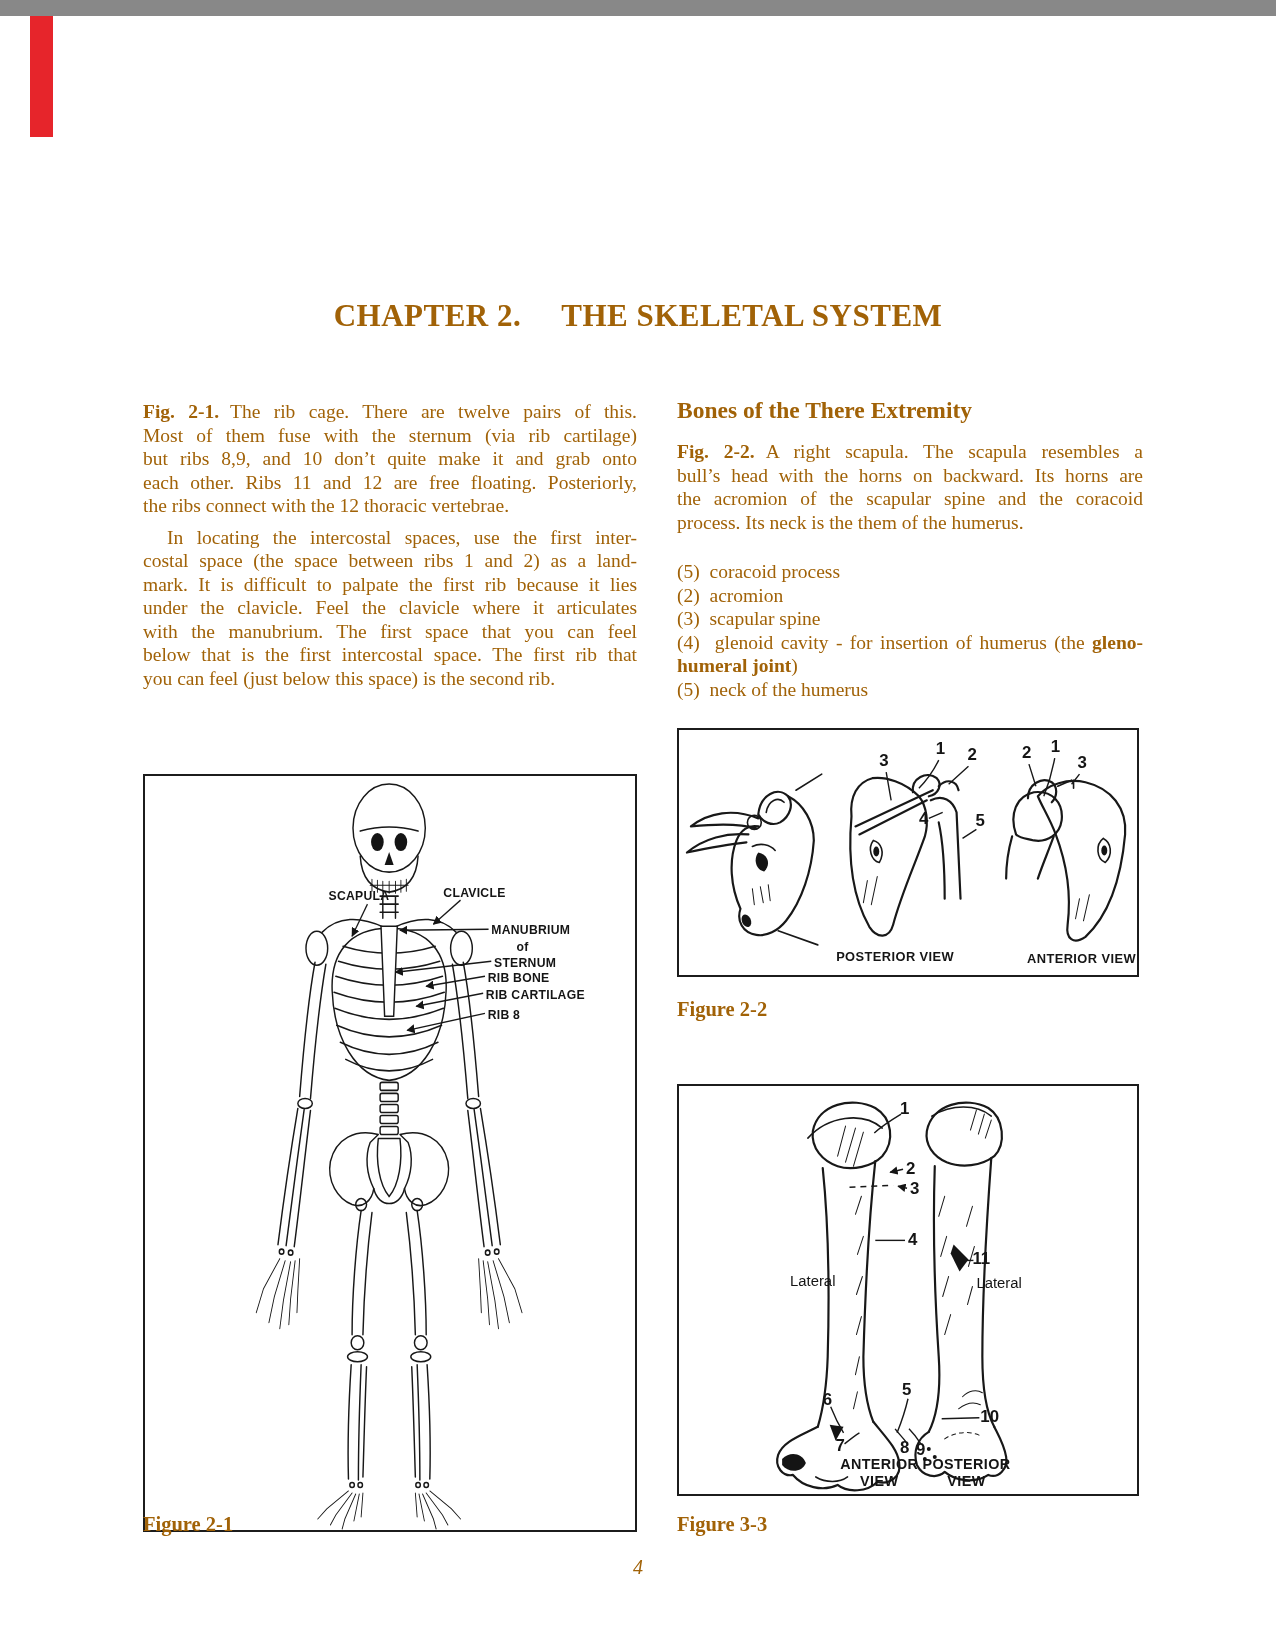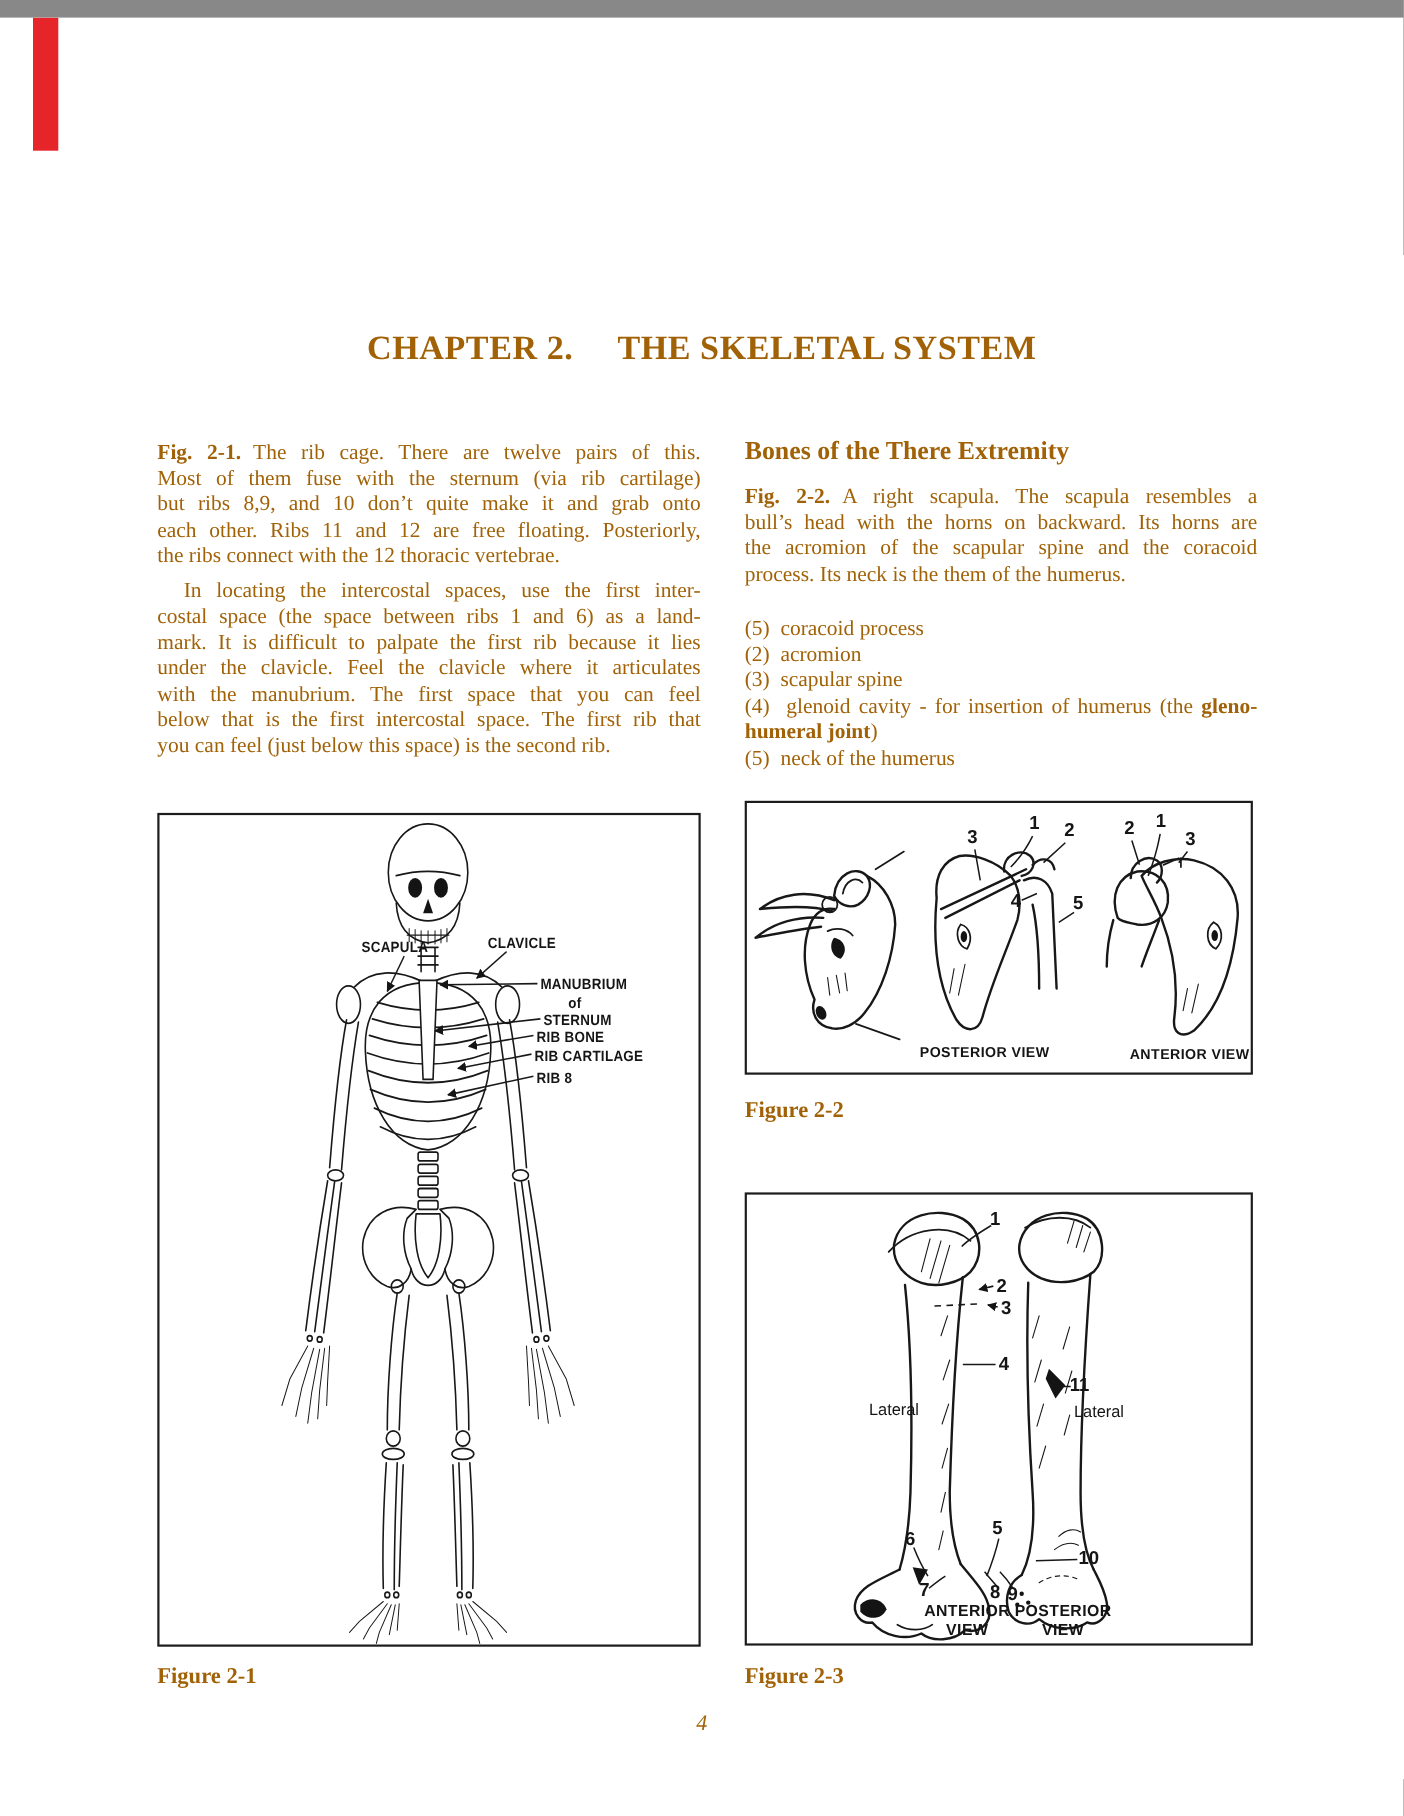--- a/index.html
+++ b/index.html
@@ -64,7 +64,7 @@
     <div class="lline">the ribs connect with the 12 thoracic vertebrae.</div>
     <div class="pgap"></div>
     <div class="jline indent">In locating the intercostal spaces, use the first inter-</div>
-    <div class="jline">costal space (the space between ribs 1 and 6) as a land-</div>
+    <div class="jline">costal space (the space between ribs 1 and 2) as a land-</div>
     <div class="jline">mark. It is difficult to palpate the first rib because it lies</div>
     <div class="jline">under the clavicle. Feel the clavicle where it articulates</div>
     <div class="jline">with the manubrium. The first space that you can feel</div>

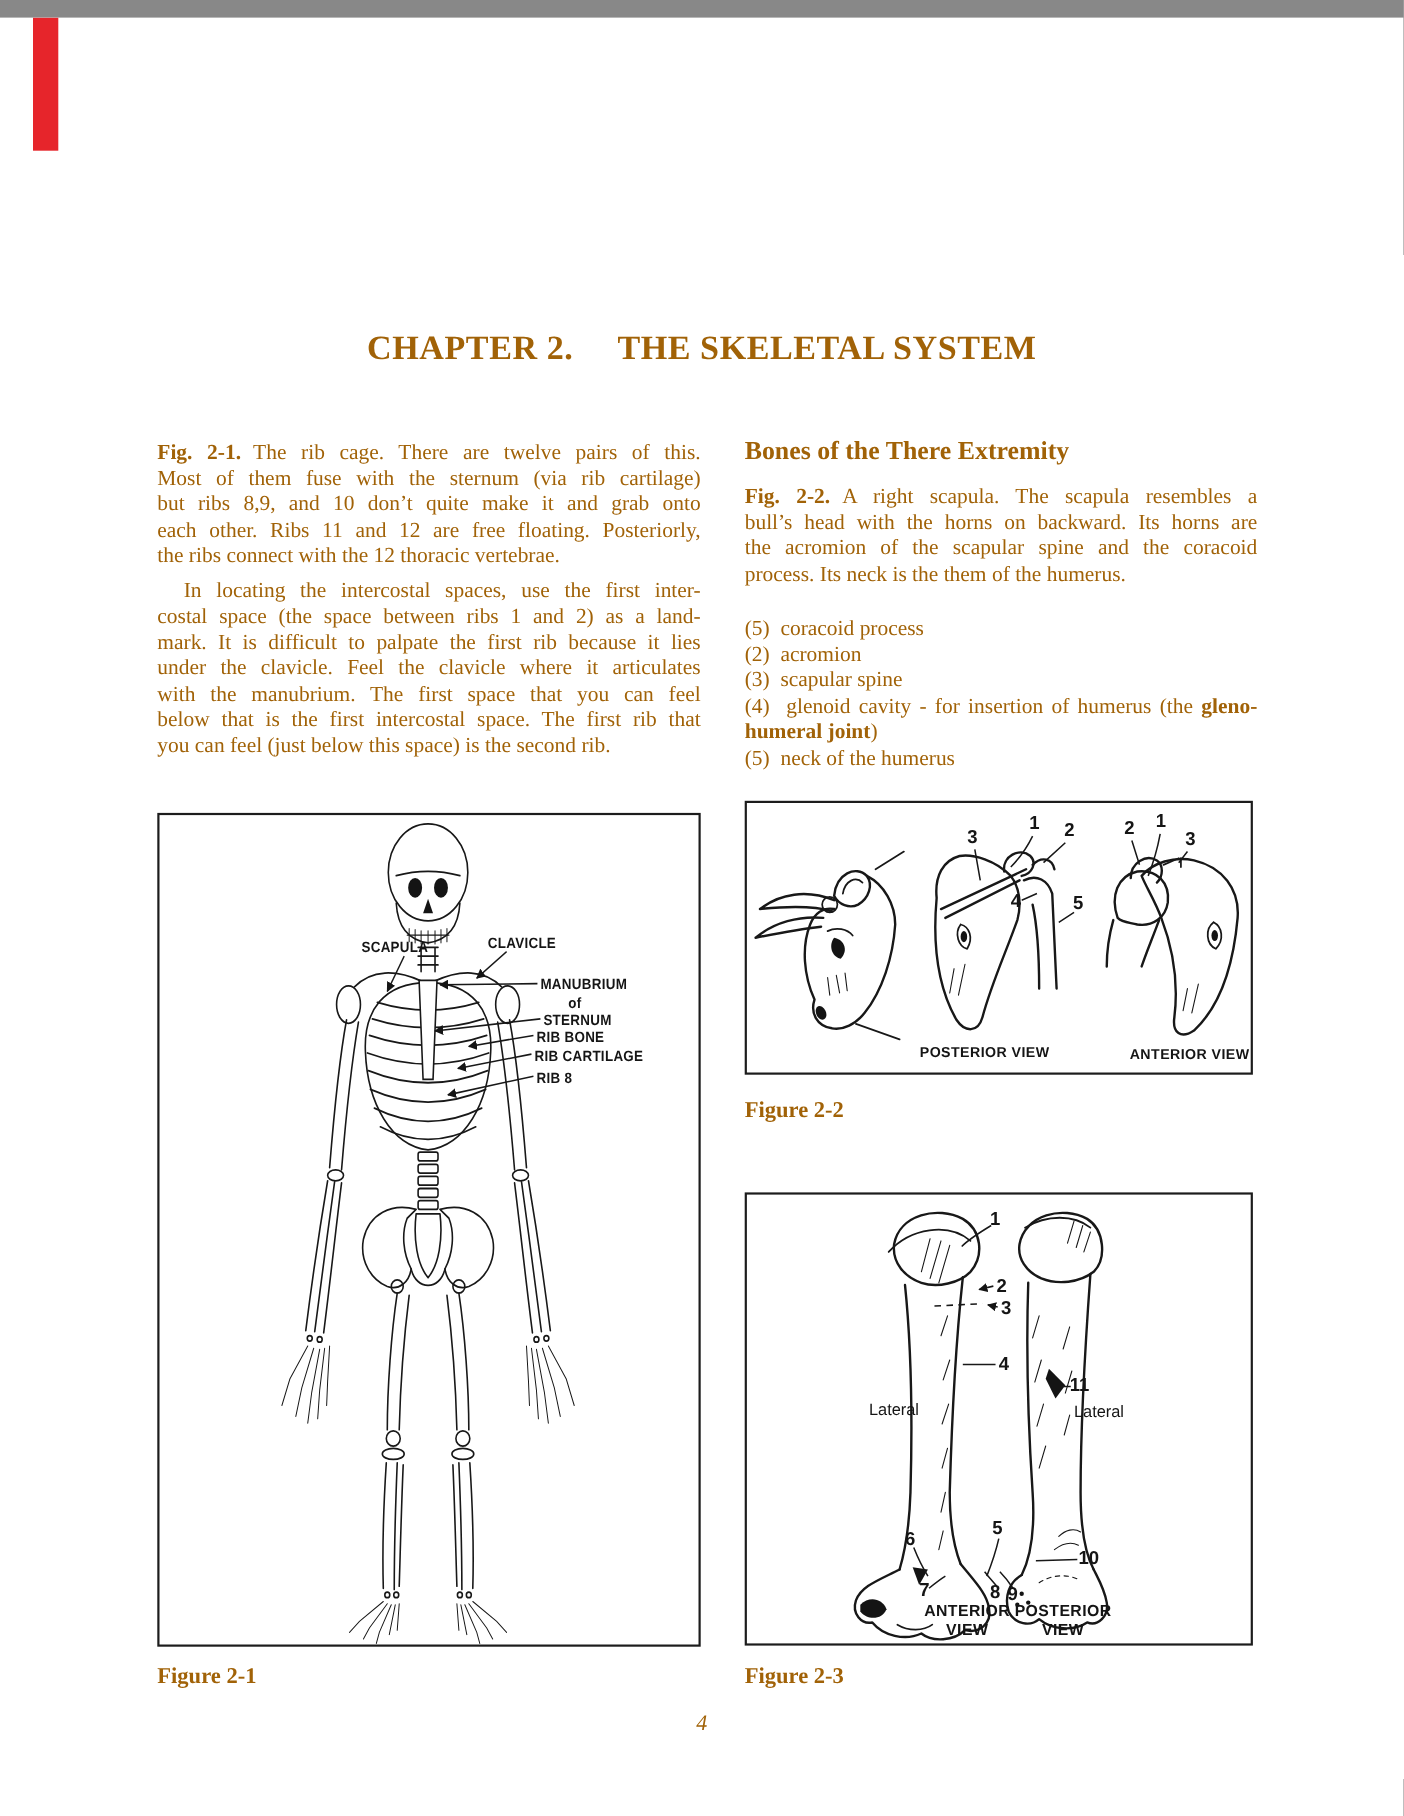--- a/index.html
+++ b/index.html
@@ -22,7 +22,7 @@
   .listgap{height:26px;}
   .figbox{position:absolute;border:2.5px solid #1c1c1c;box-sizing:border-box;background:#fff;}
   .figbox svg{display:block;width:100%;height:100%;}
-  .fig1{left:143px;top:723px;width:494px;height:758px;padding-left:48px;}
+  .fig1{left:143px;top:758px;width:494px;height:758px;padding-left:48px;}
   .fig2{left:677px;top:712px;width:462px;height:249px;}
   .fig3{left:677px;top:1068px;width:462px;height:412px;}
   .caption{position:absolute;font-weight:bold;font-size:20.5px;}

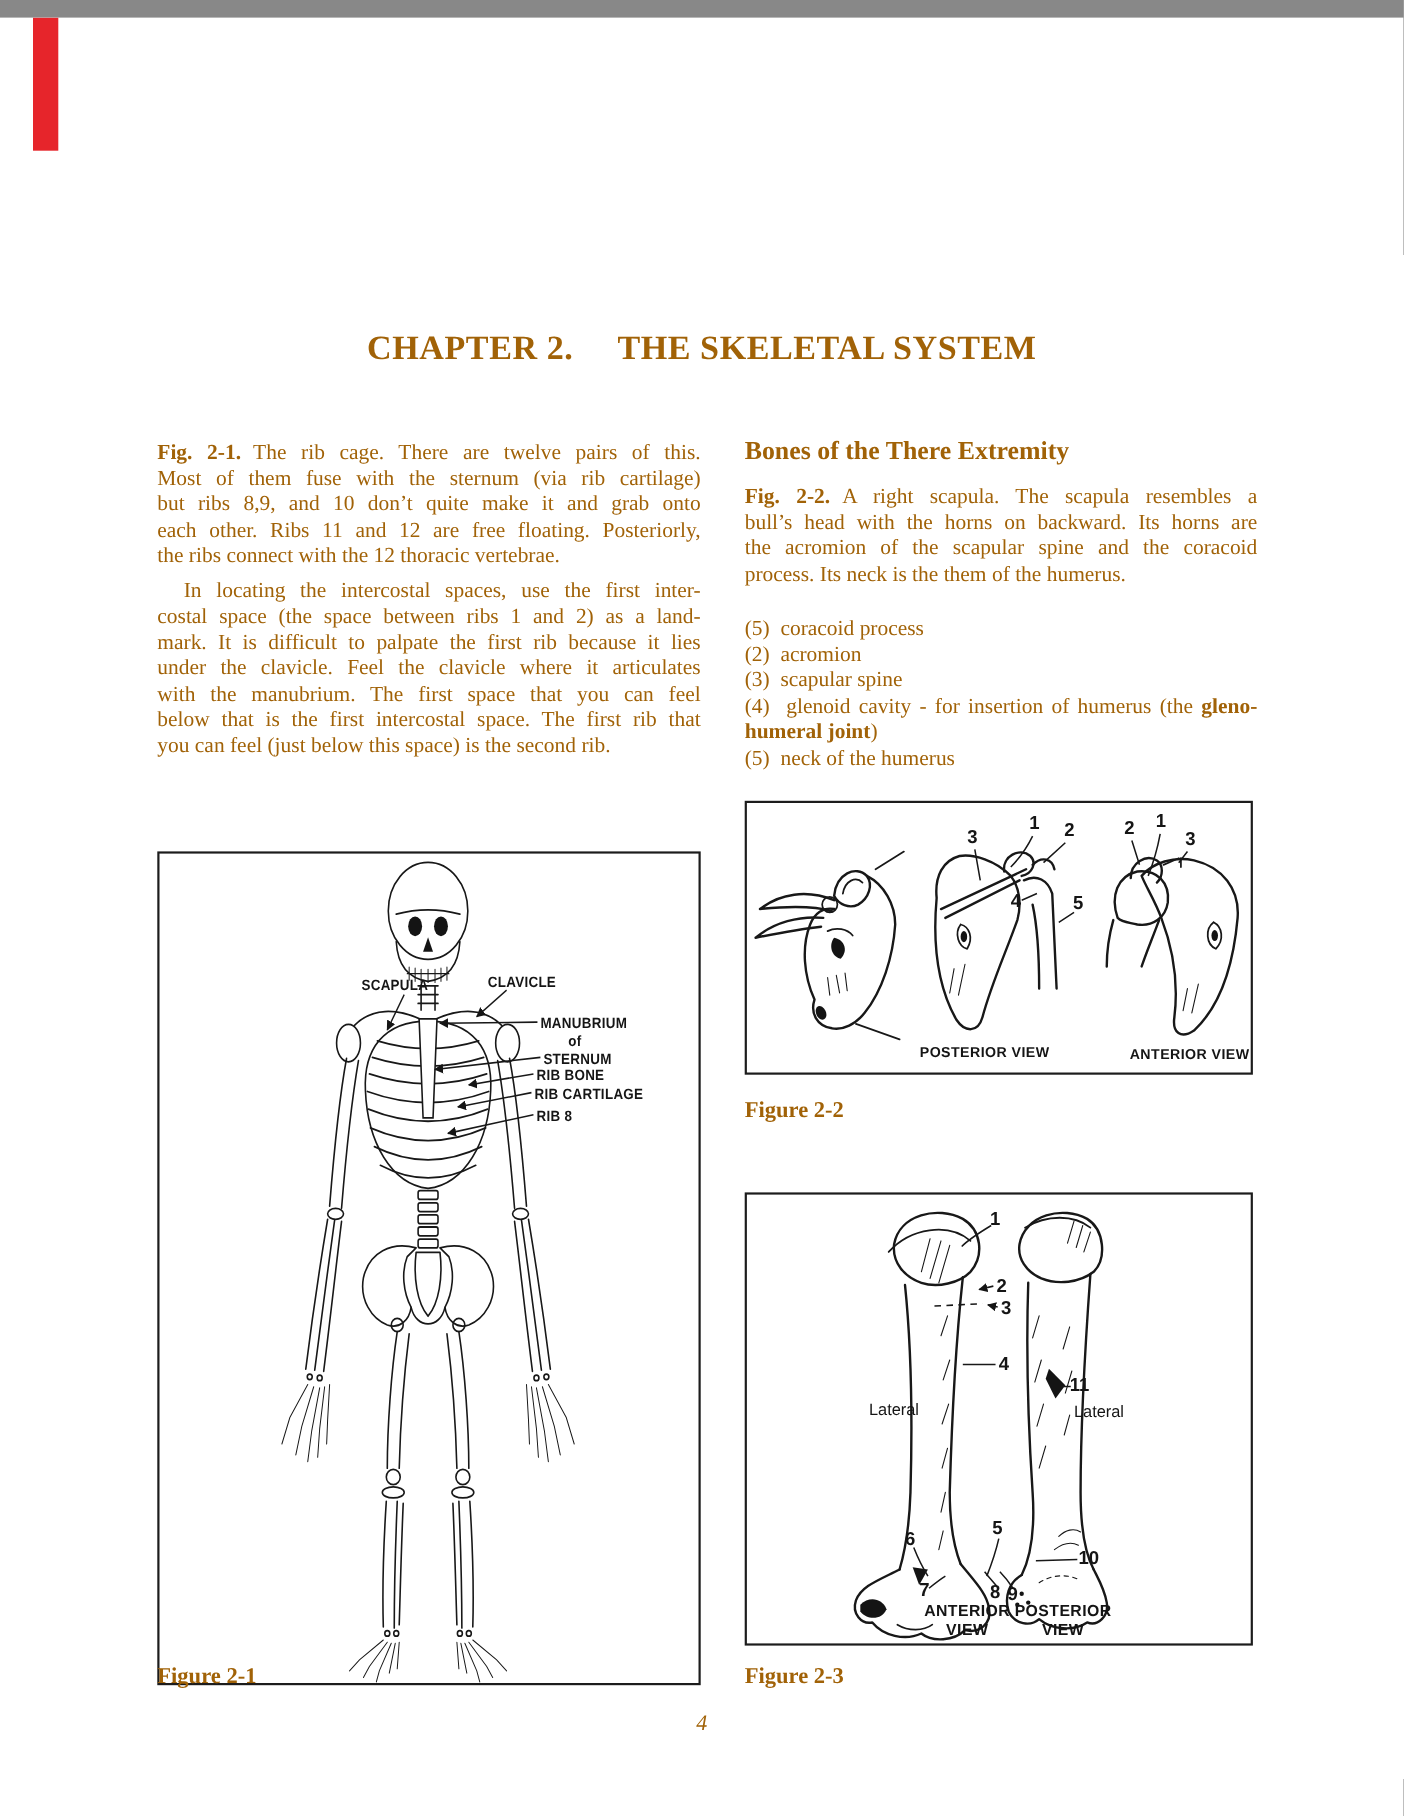--- a/index.html
+++ b/index.html
@@ -319,7 +319,7 @@
 
   <div class="caption cap2">Figure 2-2</div>
   <div class="caption cap1">Figure 2-1</div>
-  <div class="caption cap3">Figure 2-3</div>
+  <div class="caption cap3">Figure 3-3</div>
 
   <div class="pagenum">4</div>
 </div>

